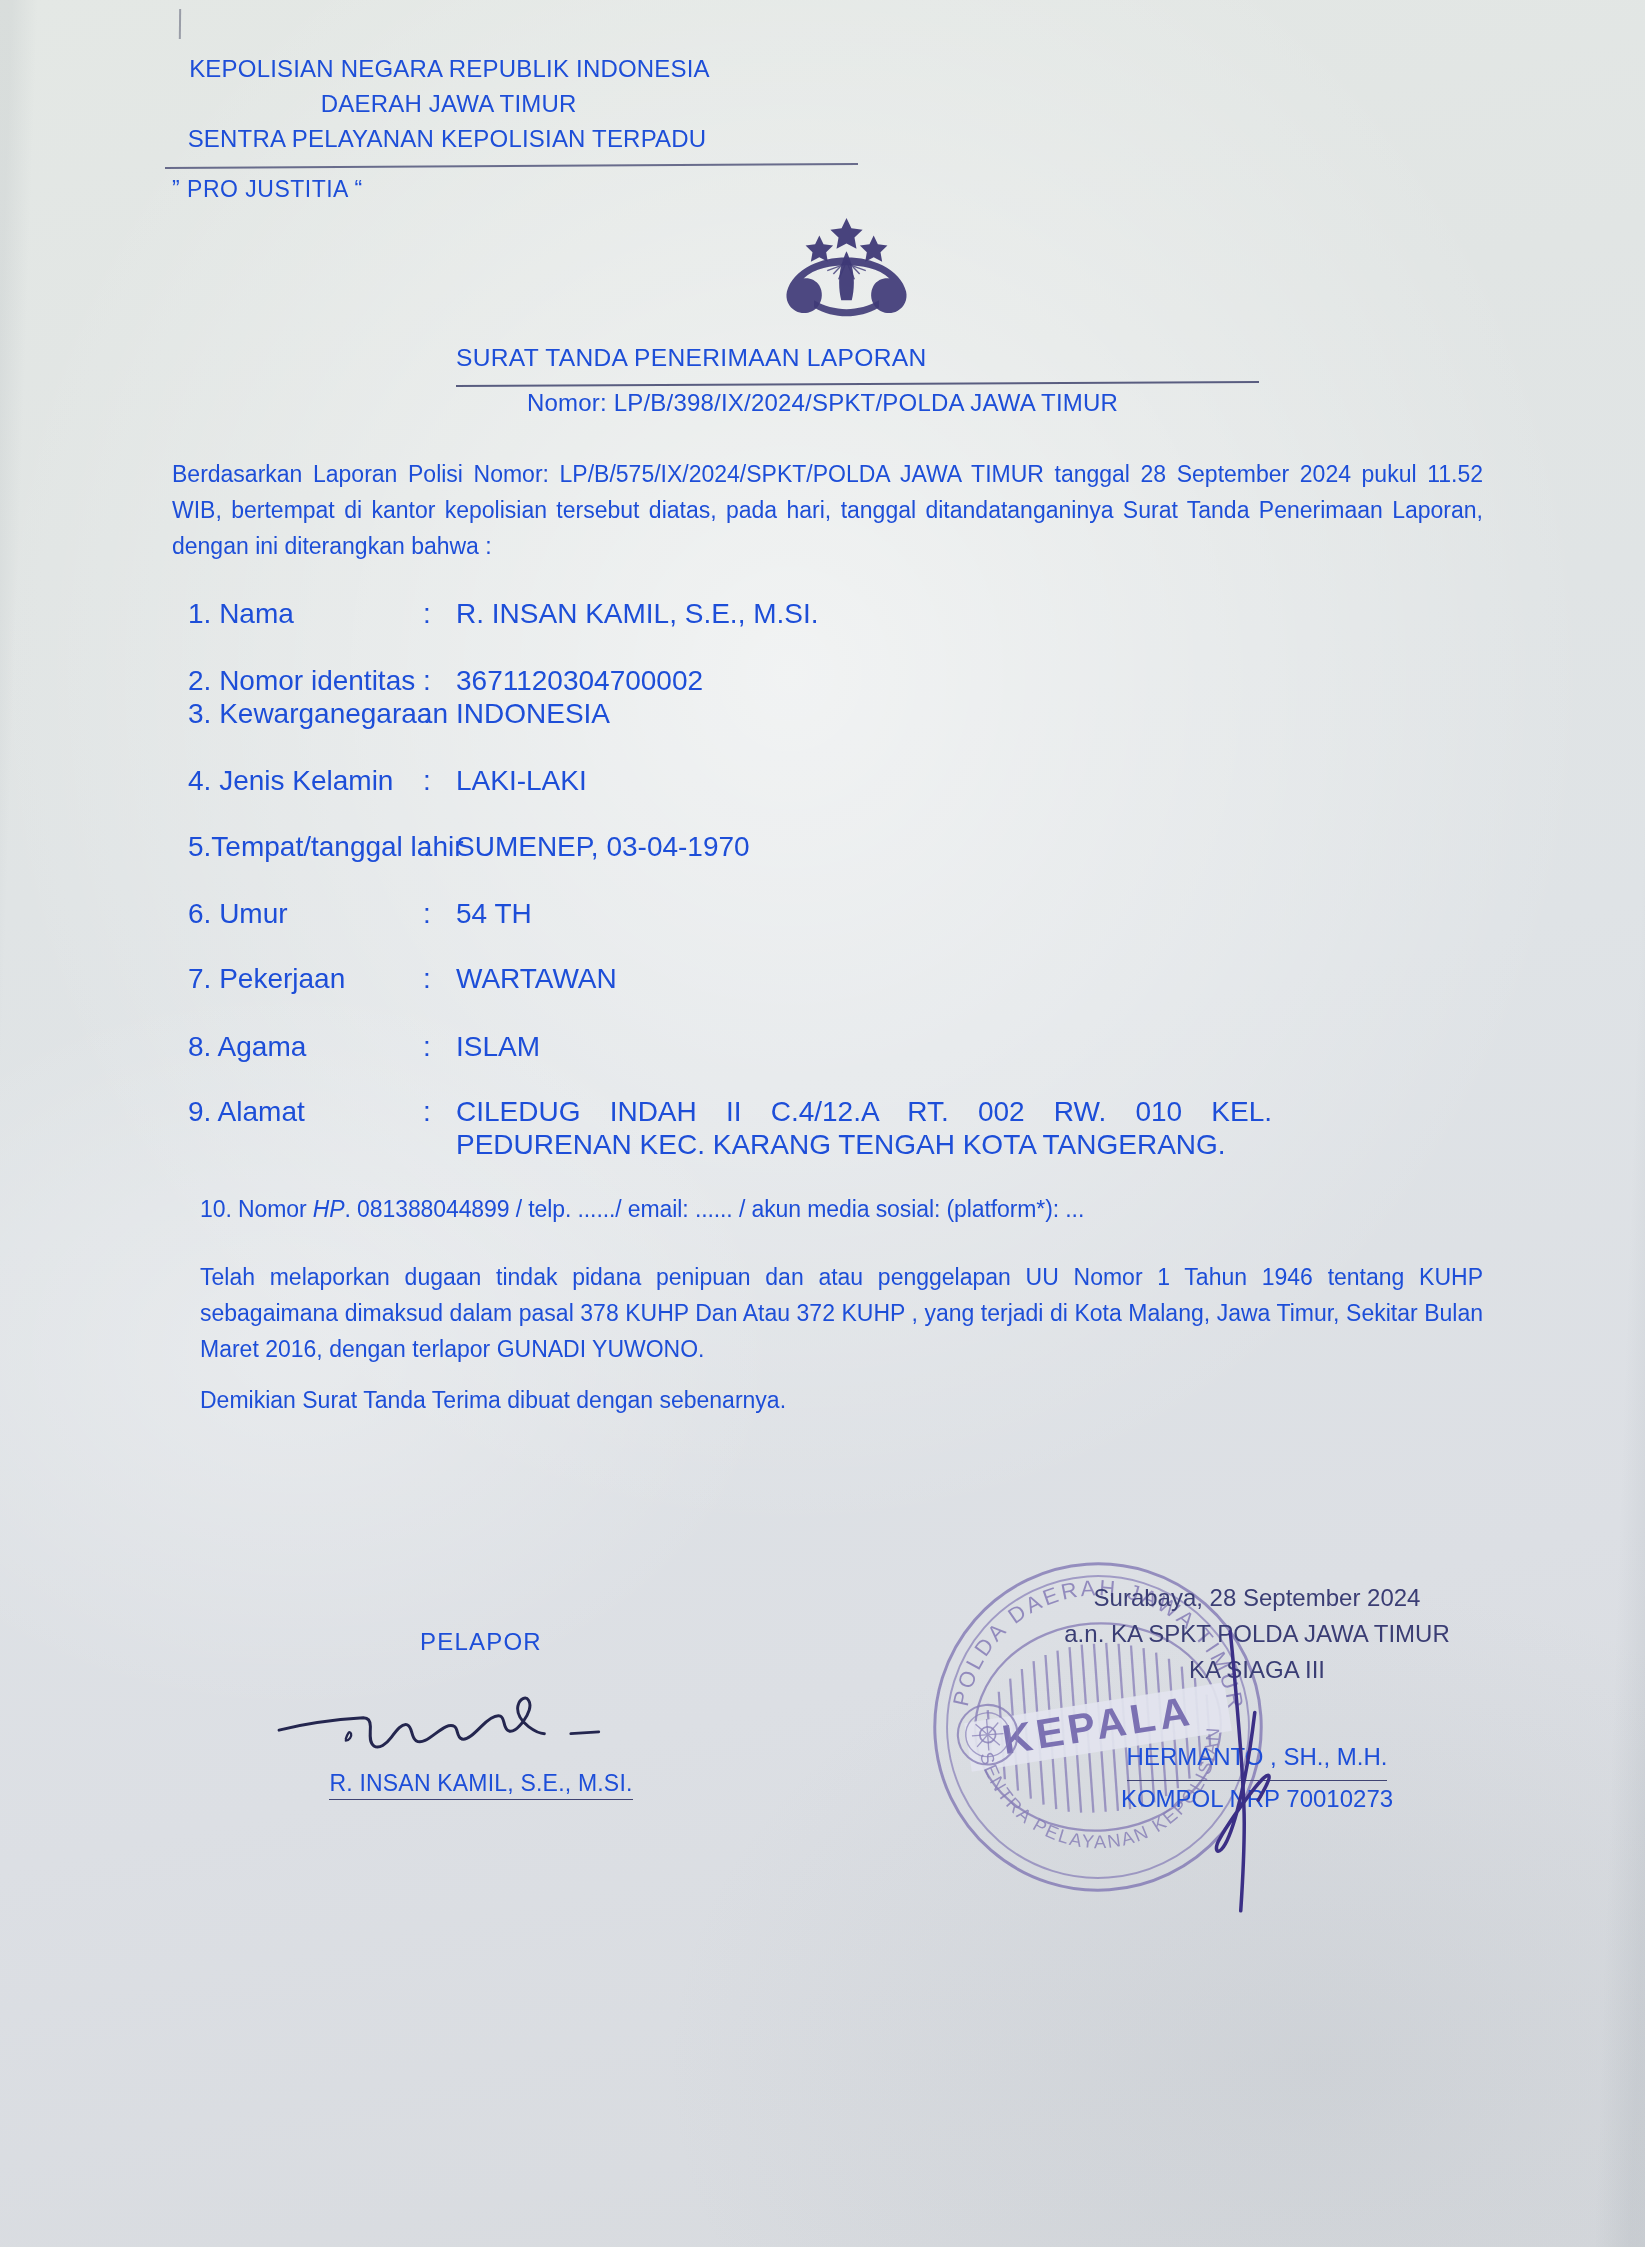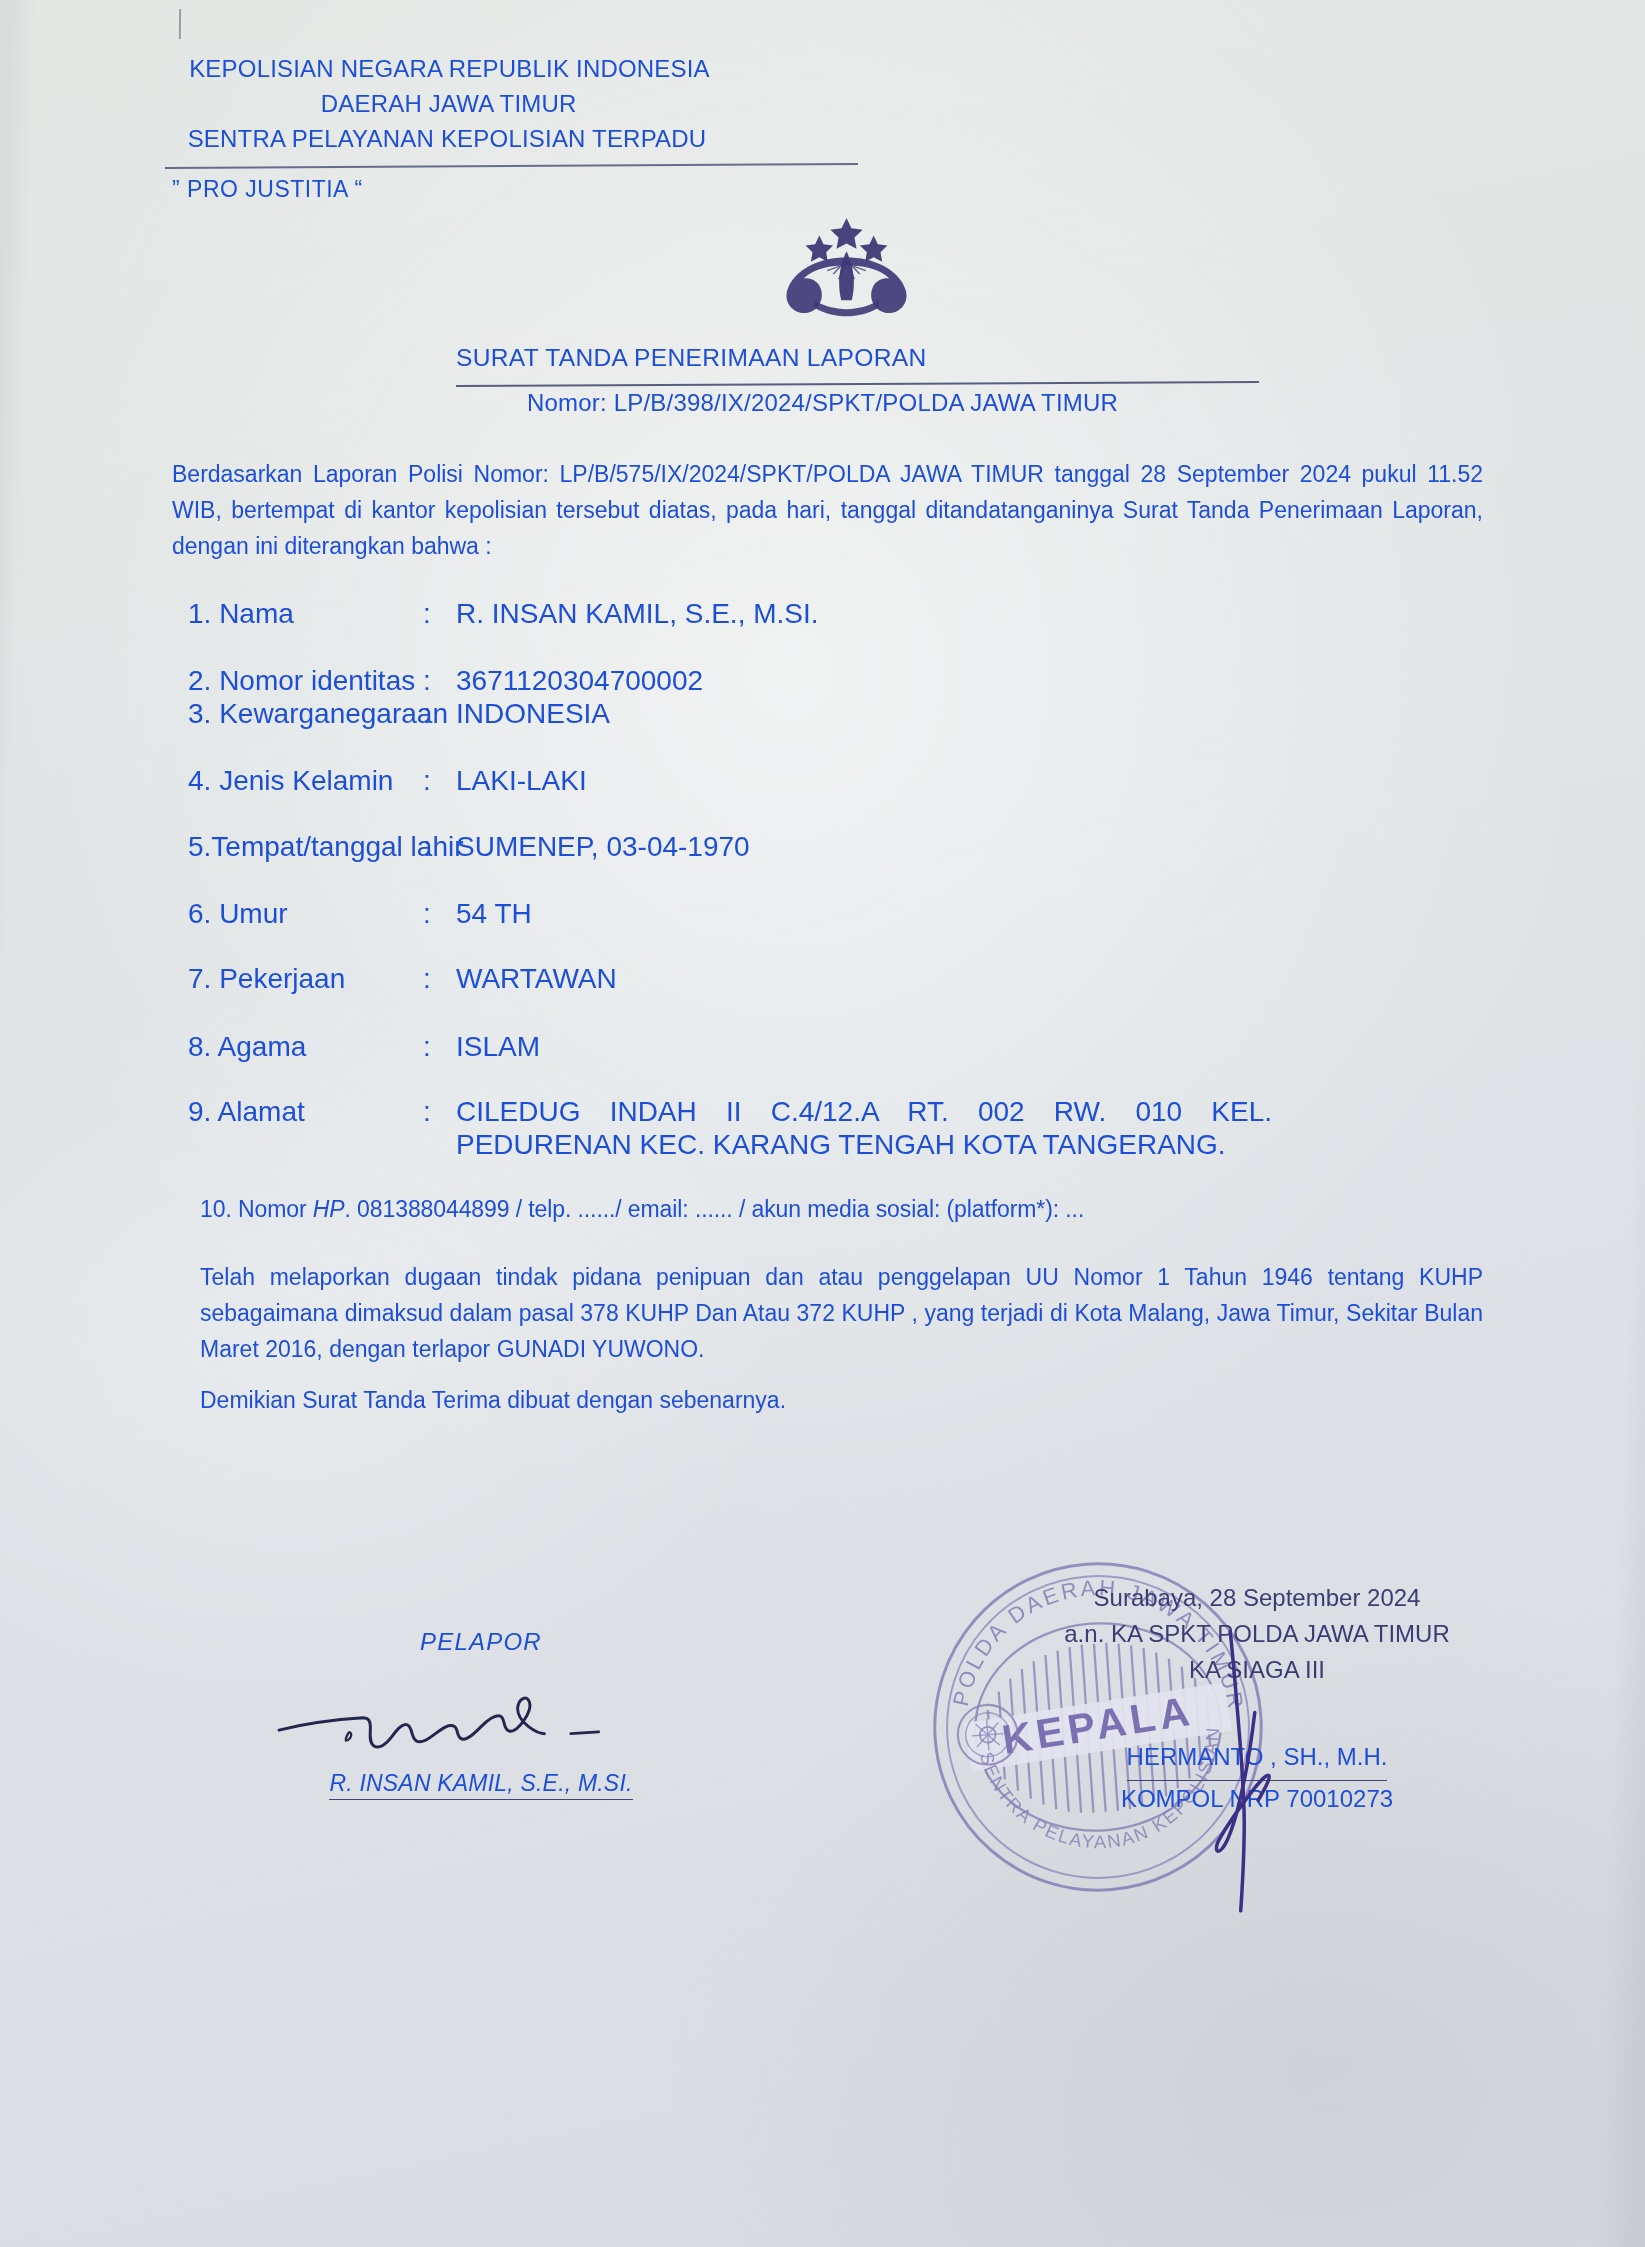--- a/index.html
+++ b/index.html
@@ -197,7 +197,6 @@
     left: 235px; top: 1628px;
     width: 492px;
     text-align: center;
-    font-style: italic;
   }
   #sig-left .role {
     font-size: 24px;

